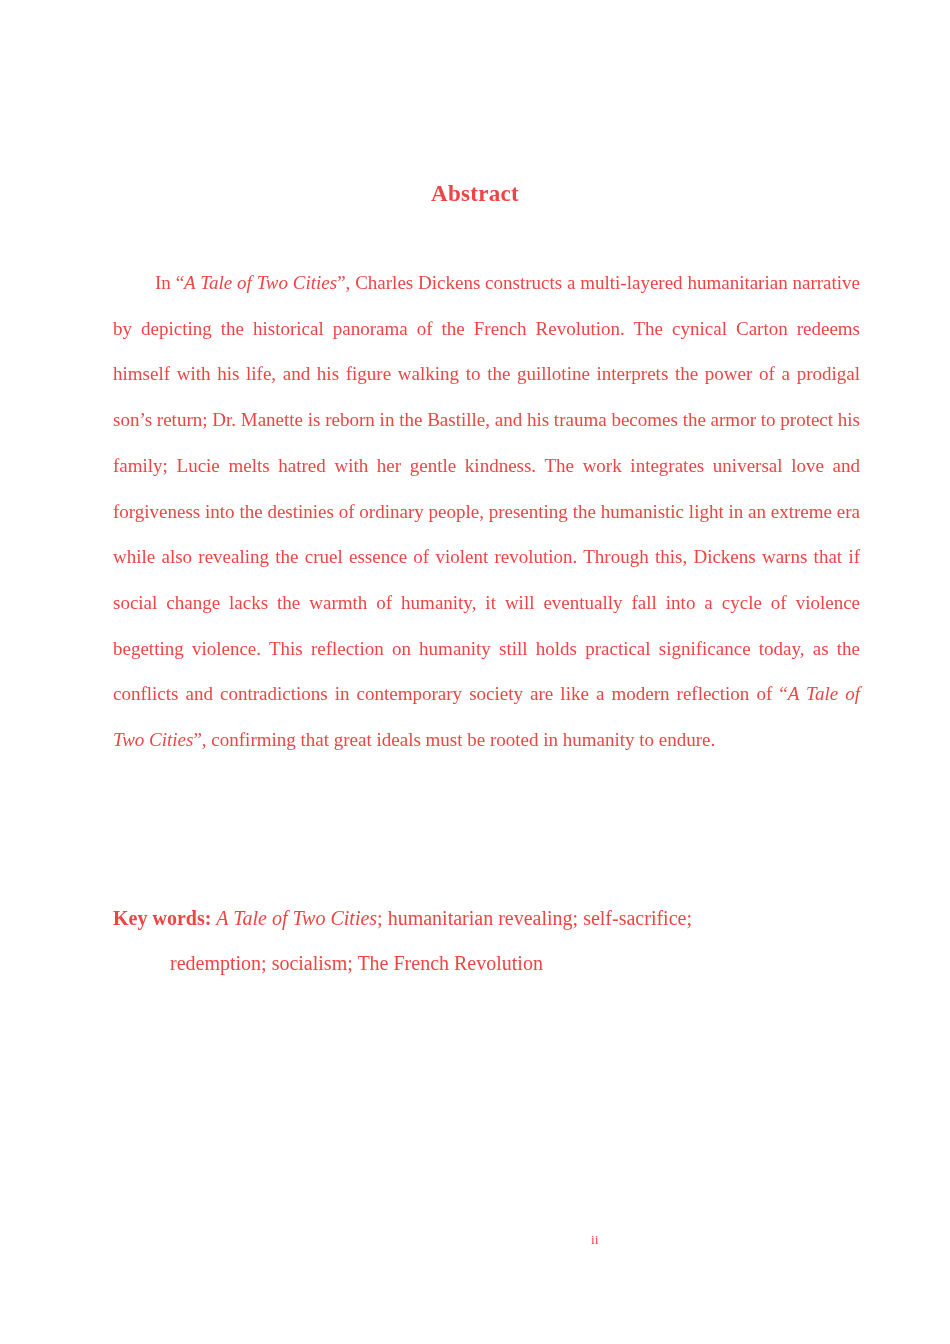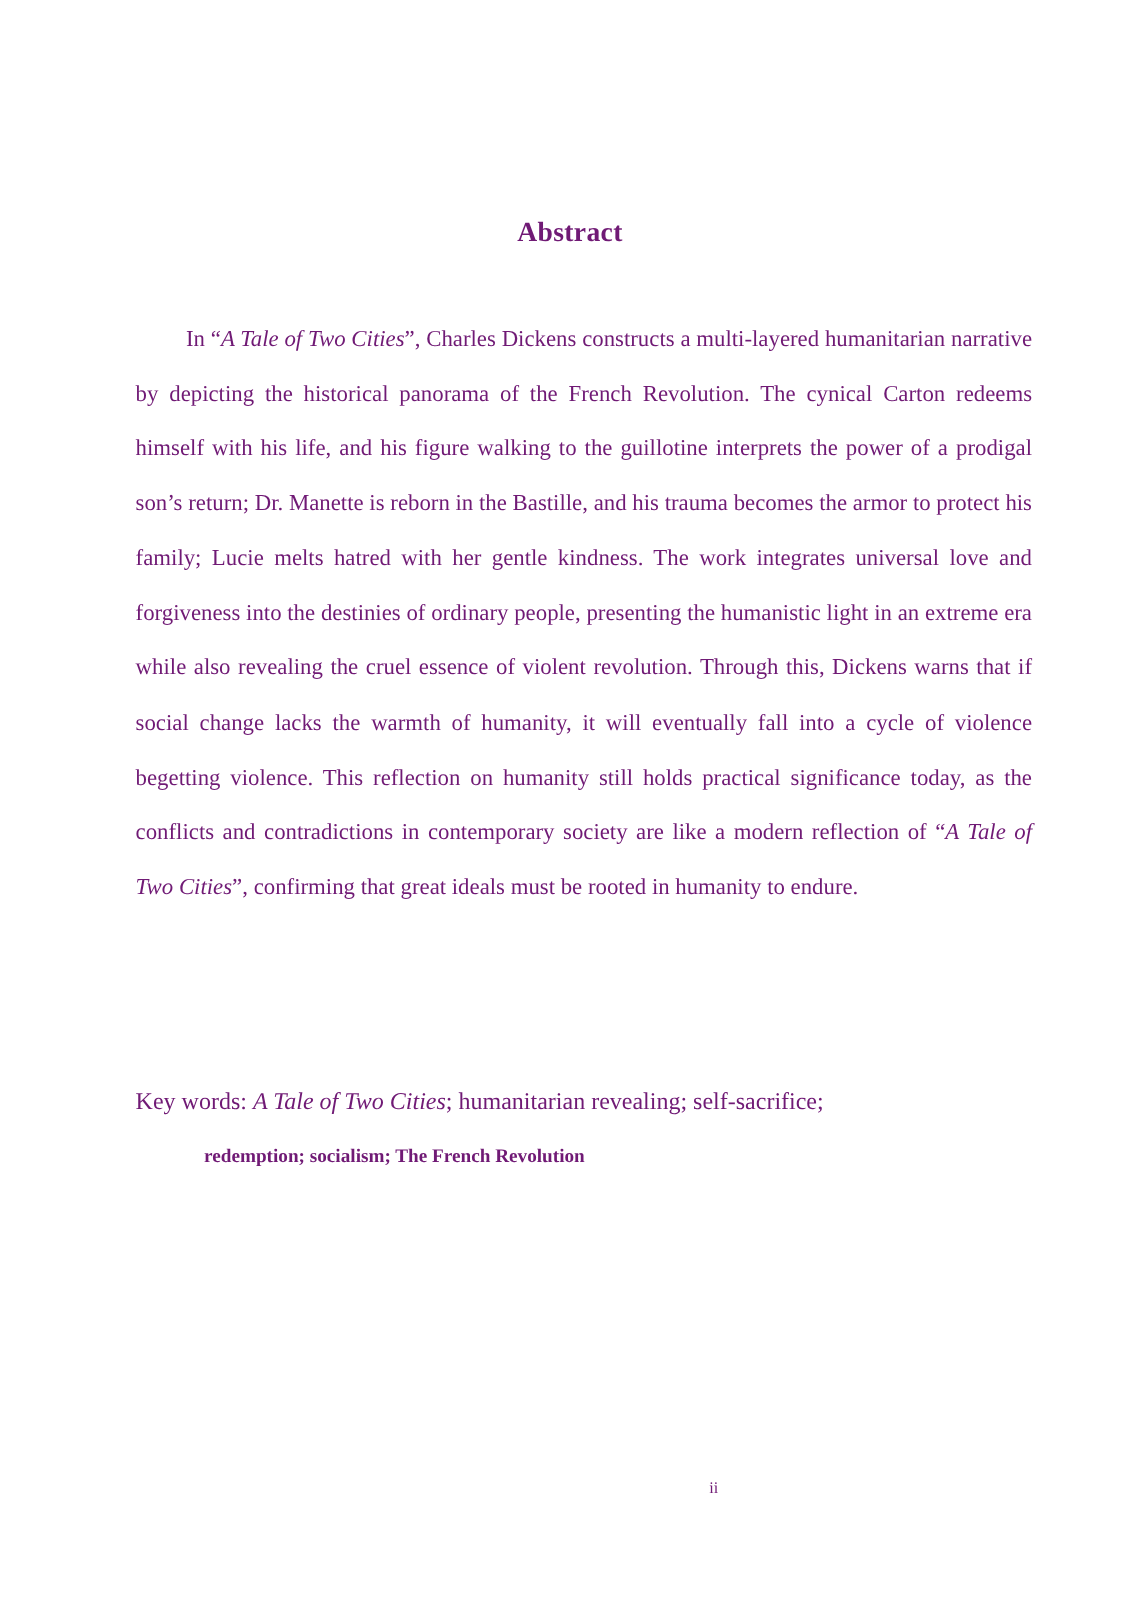--- a/index.html
+++ b/index.html
@@ -13,7 +13,7 @@
     height: 1344px;
     background: #ffffff;
     font-family: "Liberation Serif", "DejaVu Serif", serif;
-    color: #701a75;
+    color: #ef4444;
     overflow: hidden;
   }
   .title {

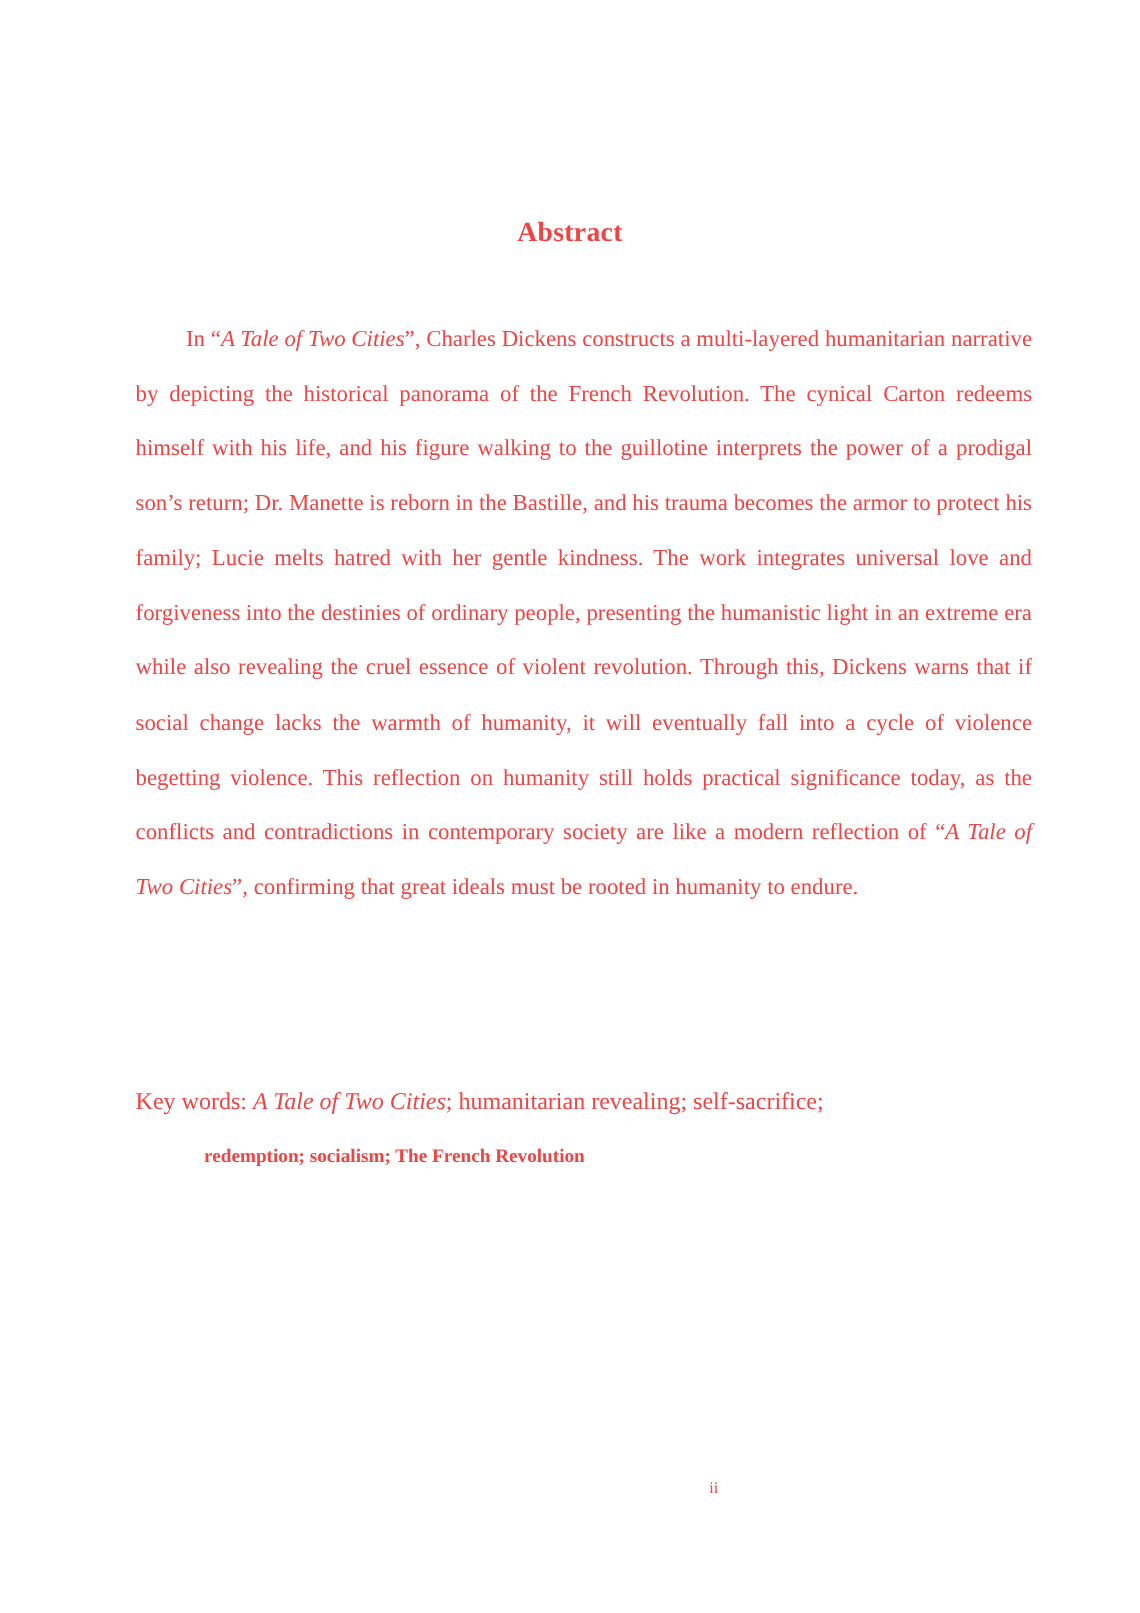--- a/index.html
+++ b/index.html
@@ -51,7 +51,7 @@
     line-height: 45.7px;
   }
   .kw-label {
-    font-weight: 400;
+    font-weight: 700;
     text-align: right;
   }
   .kw-line2 {

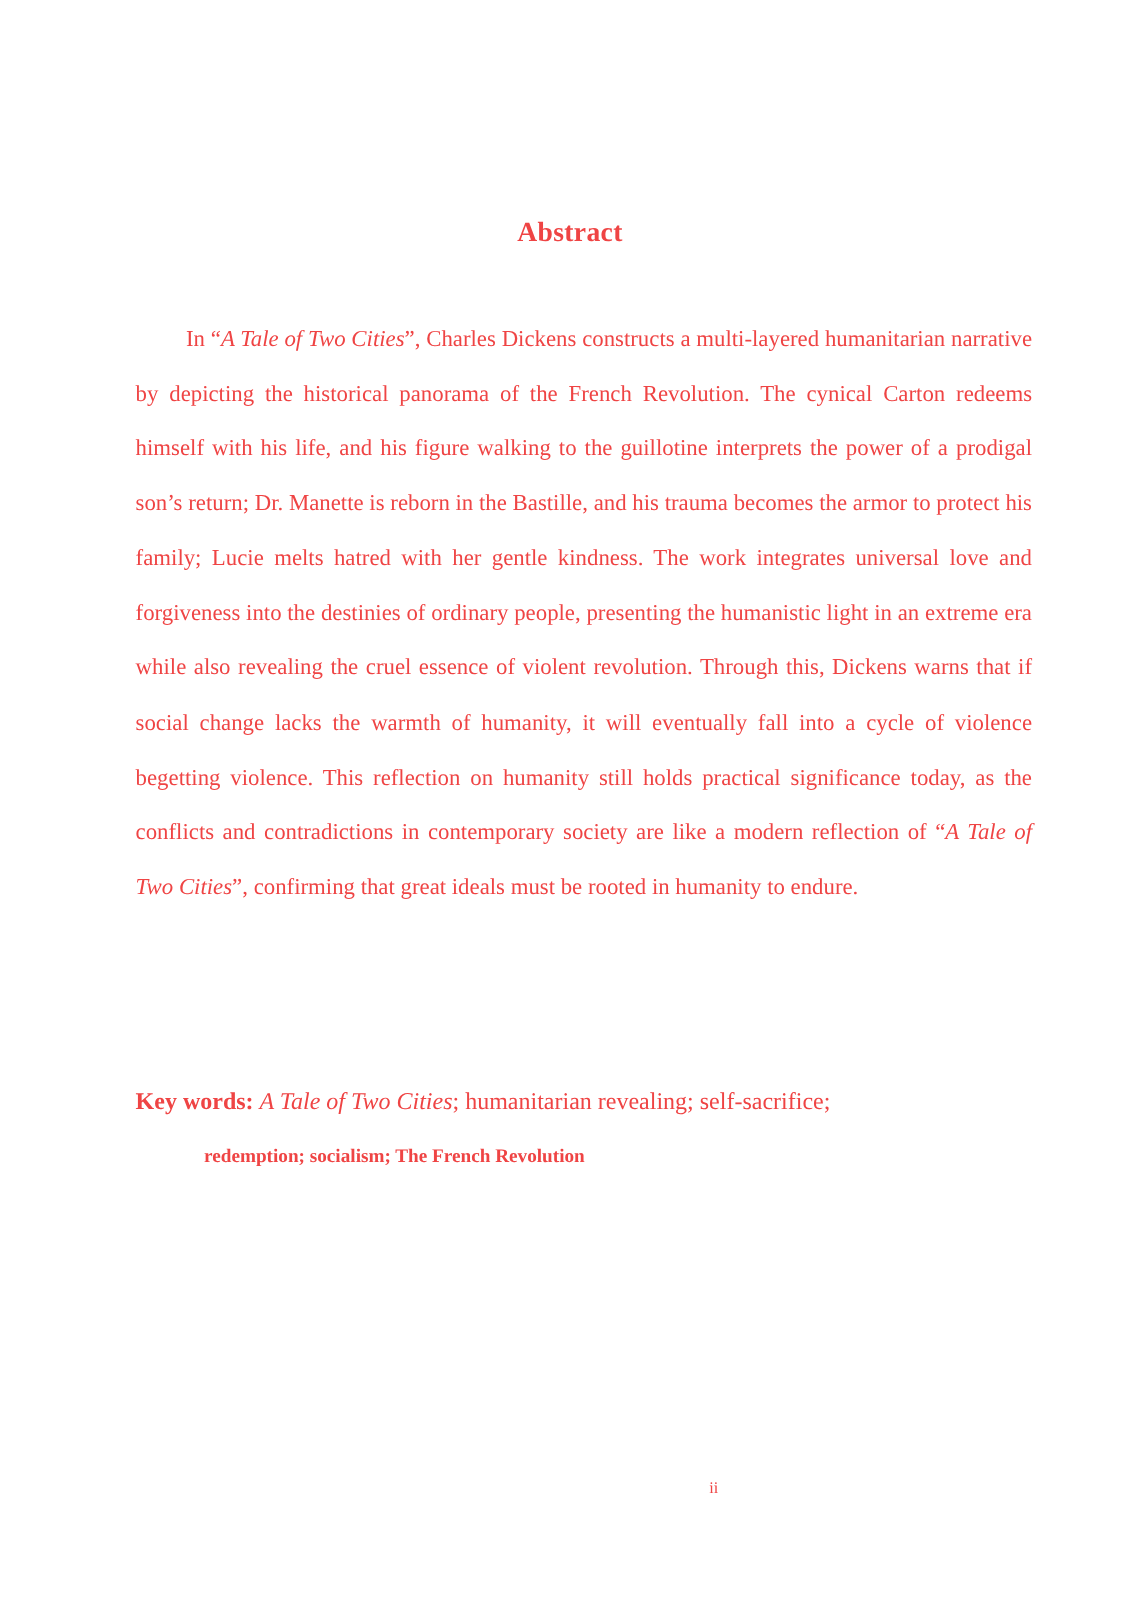--- a/index.html
+++ b/index.html
@@ -60,9 +60,8 @@
     left: 170px;
     width: 690px;
     margin: 0;
-    font-size: 16px;
+    font-size: 20px;
     line-height: 45.7px;
-    font-weight: bold;
   }
   .page-number {
     position: absolute;

